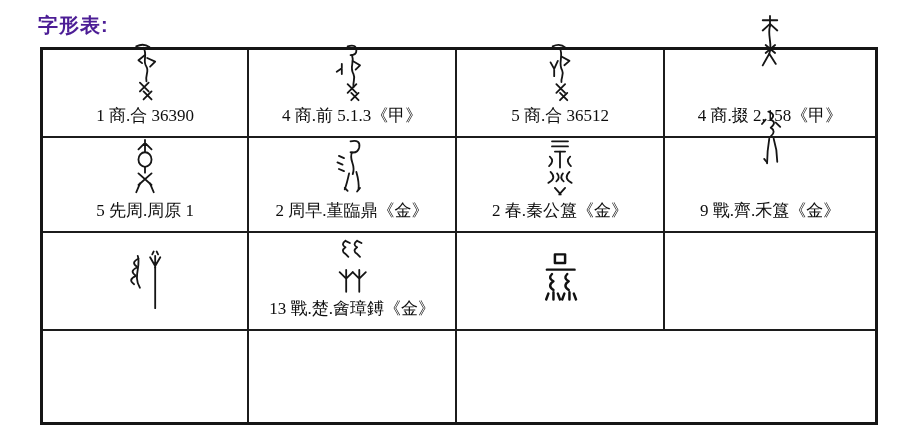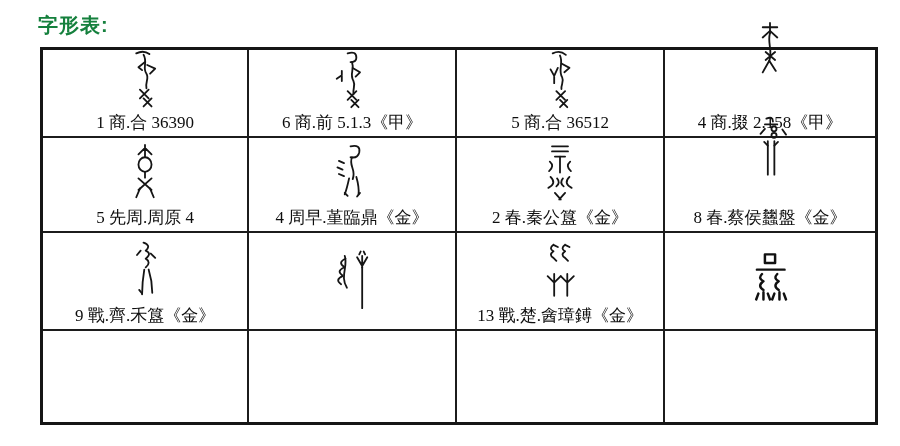--- a/index.html
+++ b/index.html
@@ -6,7 +6,7 @@
   #page{position:relative;width:900px;height:446px;background:#fff;overflow:hidden;
         font-family:"Liberation Serif","DejaVu Serif",serif;color:#111;}
   #doc-title{position:absolute;left:38px;top:12px;font-family:"Liberation Sans","DejaVu Sans",sans-serif;
-        font-weight:bold;font-size:20px;letter-spacing:1px;color:#15803d;}
+        font-weight:bold;font-size:20px;letter-spacing:1px;color:#4c1d95;}
   #form-table{position:absolute;left:40px;top:47px;width:838px;height:378px;
         border:3px solid #161616;box-sizing:border-box;
         display:grid;grid-template-columns:206px 208px 208px 1fr;grid-template-rows:88px 95px 98px 1fr;}

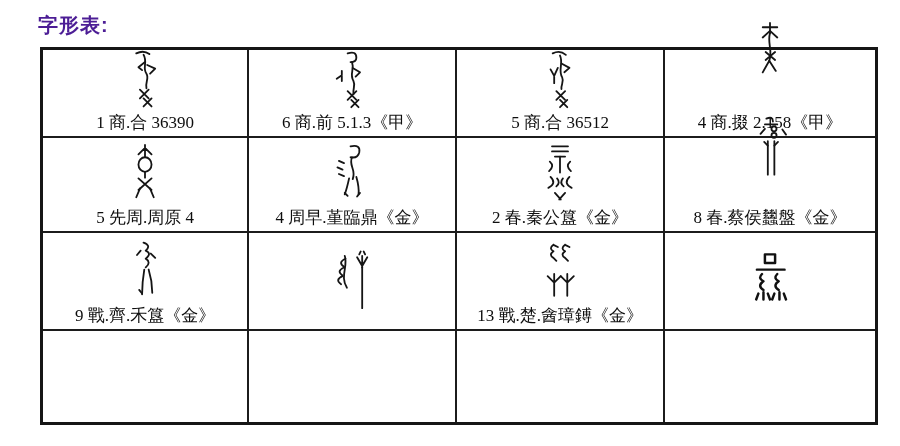--- a/index.html
+++ b/index.html
@@ -17,7 +17,7 @@
   .cell:nth-child(n+13){border-bottom:none;}
   .glyph-wrap{flex:1 1 auto;display:flex;align-items:center;justify-content:center;padding-top:2px;}
   .glyph-wrap svg{display:block;}
-  .caption{font-size:17px;line-height:1.15;white-space:nowrap;padding-bottom:3px;
+  .caption{font-size:17px;line-height:1.15;white-space:nowrap;padding-bottom:10px;
         color:#0e0e0e;text-align:center;letter-spacing:0px;}
   .glyph-stroke{fill:none;stroke:#151515;stroke-width:2.5;stroke-linecap:round;stroke-linejoin:round;}
   .glyph-heavy{fill:none;stroke:#111;stroke-width:3.4;stroke-linecap:round;stroke-linejoin:round;}

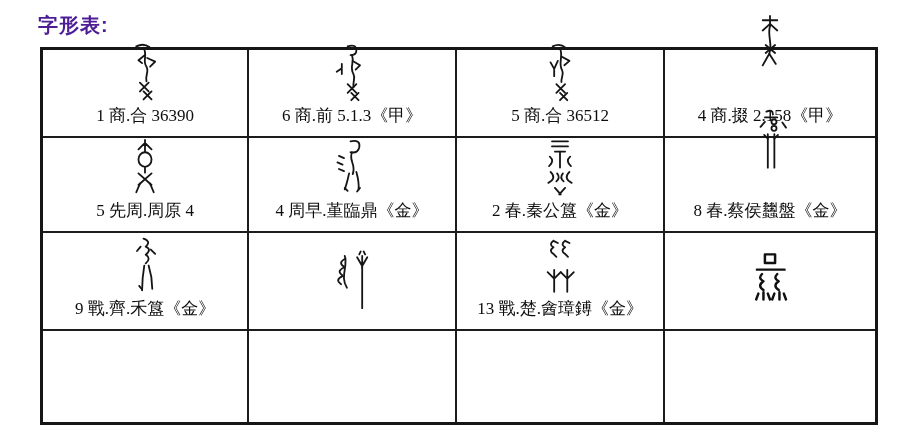--- a/index.html
+++ b/index.html
@@ -52,7 +52,7 @@
             <path d="M29 70 l10 10 M39 70 l-10 10" class="glyph-stroke" stroke-width="2.5"></path>
           </svg>
         </div>
-        <div class="caption">6 商.前 5.1.3《甲》</div>
+        <div class="caption">4 商.前 5.1.3《甲》</div>
       </div>
       <div class="cell">
         <div class="glyph-wrap">

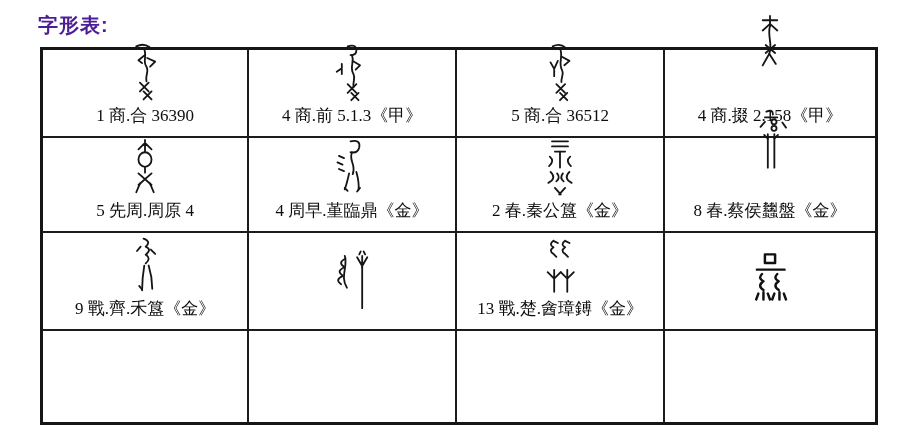--- a/index.html
+++ b/index.html
@@ -89,7 +89,7 @@
             <path d="M23 64 l-5 12 M37 64 l5 12" class="glyph-stroke" stroke-width="2.5"></path>
           </svg>
         </div>
-        <div class="caption">5 先周.周原 4</div>
+        <div class="caption">5 先周.周原 1</div>
       </div>
       <div class="cell">
         <div class="glyph-wrap">

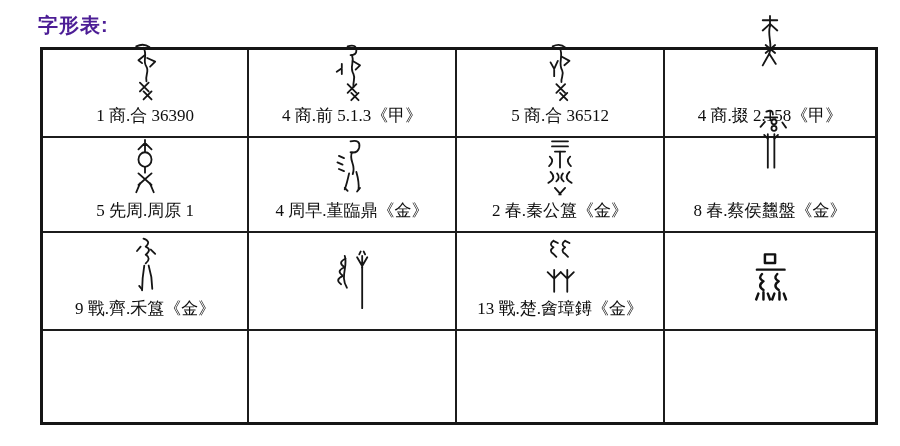--- a/index.html
+++ b/index.html
@@ -101,7 +101,7 @@
             <path d="M20 70 l4 4 M41 70 l-4 5" class="glyph-stroke" stroke-width="2.5"></path>
           </svg>
         </div>
-        <div class="caption">4 周早.堇臨鼎《金》</div>
+        <div class="caption">2 周早.堇臨鼎《金》</div>
       </div>
       <div class="cell">
         <div class="glyph-wrap">

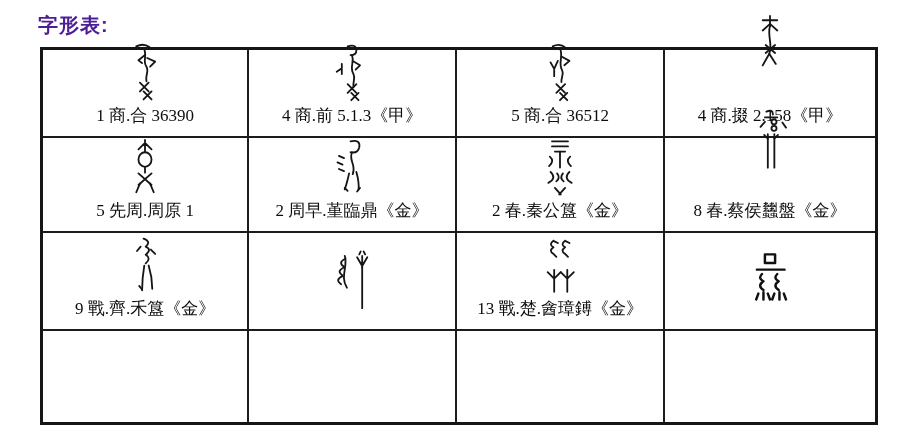--- a/index.html
+++ b/index.html
@@ -119,19 +119,6 @@
       <div class="cell">
         <div class="glyph-wrap">
           <svg viewBox="0 0 60 88" width="52" height="64">
-            <path d="M25 5 q9 -4 9 4 M23 13 h17" class="glyph-stroke" stroke-width="2.3"></path>
-            <path d="M32 19 a3.5 3.5 0 1 0 7 0 a3.5 3.5 0 1 0 -7 0" class="glyph-stroke" stroke-width="2.3"></path>
-            <path d="M32 28 a3.5 3.5 0 1 0 7 0 a3.5 3.5 0 1 0 -7 0" class="glyph-stroke" stroke-width="2.3"></path>
-            <path d="M23 19 l-6 7 M47 20 l5 7" class="glyph-stroke" stroke-width="2.3"></path>
-            <path d="M27 36 v46 M36 36 v46" class="glyph-stroke" stroke-width="2.3"></path>
-            <path d="M27 42 l-5 -5 M36 42 l5 -5" class="glyph-stroke" stroke-width="2.3"></path>
-          </svg>
-        </div>
-        <div class="caption">8 春.蔡侯蠿盤《金》</div>
-      </div>
-      <div class="cell">
-        <div class="glyph-wrap">
-          <svg viewBox="0 0 60 88" width="52" height="64">
             <path d="M28 5 q11 4 3 11 q9 4 0 11 q8 5 0 12" class="glyph-stroke" stroke-width="2.4"></path>
             <path d="M24 16 l-5 6 M38 20 l6 6" class="glyph-stroke" stroke-width="2.4"></path>
             <path d="M29 42 q-3 18 -3 34 M35 42 q5 16 5 32" class="glyph-stroke" stroke-width="2.4"></path>

